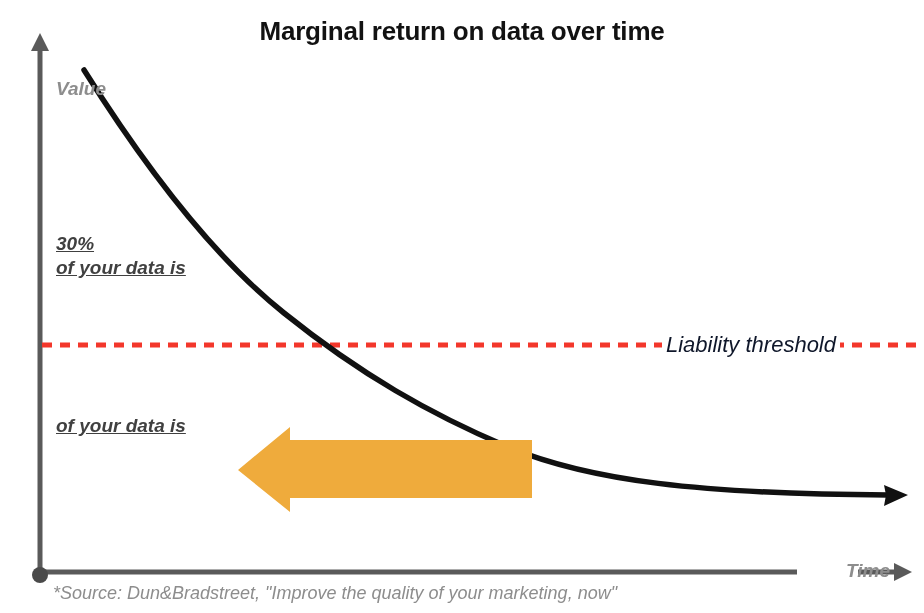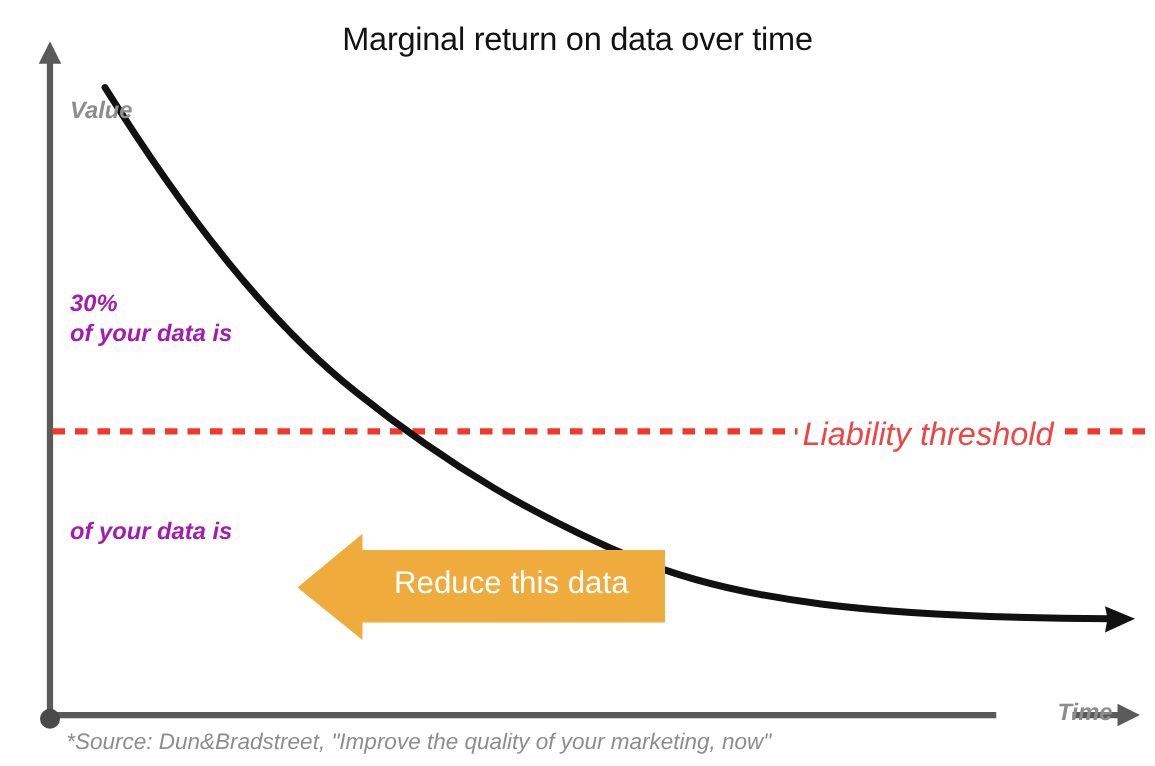--- a/index.html
+++ b/index.html
@@ -26,7 +26,7 @@
     width: 924px;
     text-align: center;
     font-size: 26px;
-    font-weight: normal;
+    font-weight: bold;
     color: #121212;
     letter-spacing: -0.2px;
     font-family: "Liberation Sans", sans-serif;

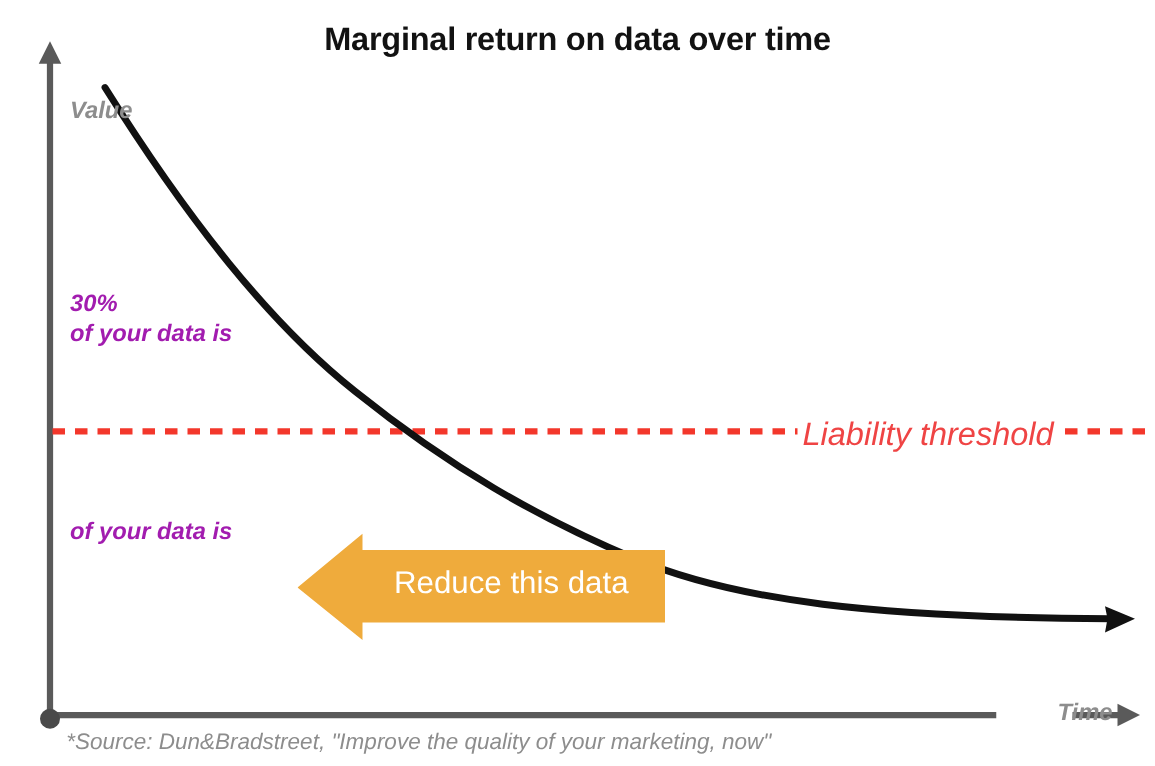--- a/index.html
+++ b/index.html
@@ -61,10 +61,11 @@
     font-size: 19px;
     font-weight: bold;
     font-style: italic;
-    color: #a21caf;
+    color: #404040;
     line-height: 24px;
     white-space: nowrap;
     font-family: "Liberation Sans", sans-serif;
+    text-decoration: underline;
   }
   #ann-top { left: 56px; top: 232px; }
   #ann-bottom { left: 56px; top: 414px; }

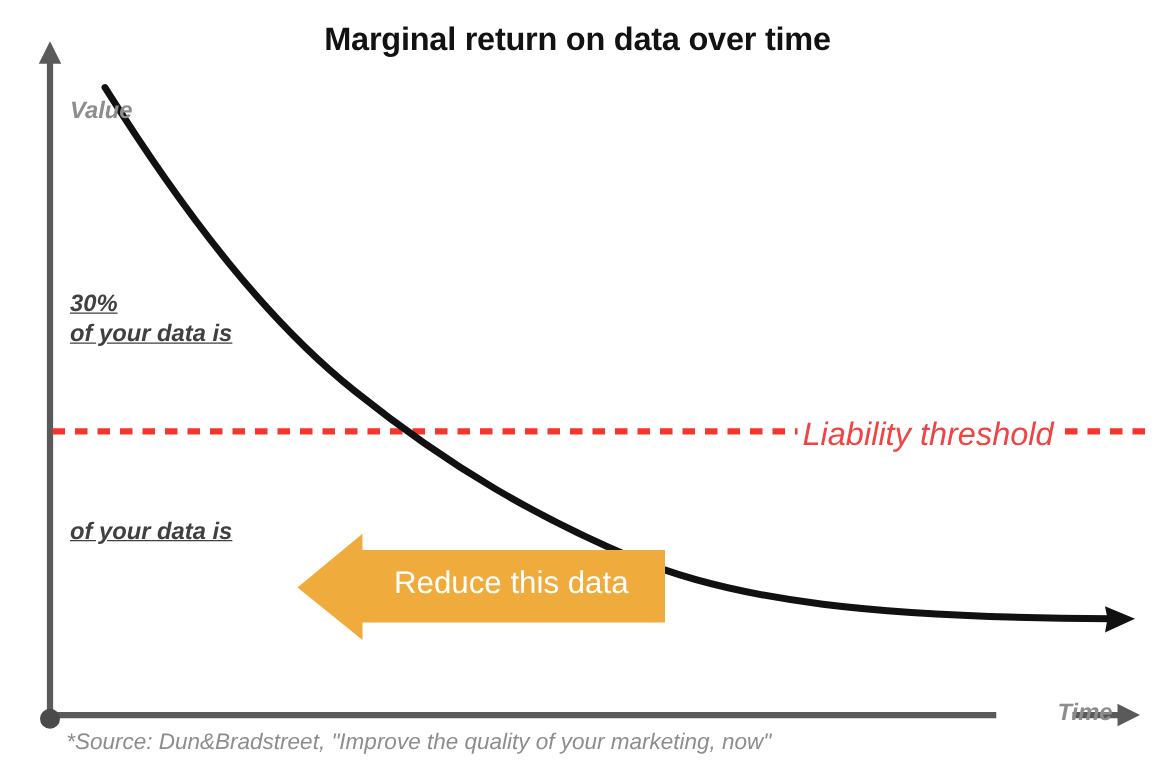--- a/index.html
+++ b/index.html
@@ -73,11 +73,11 @@
   
   .threshold-label {
     position: absolute;
-    left: 638px;
+    left: 662px;
     top: 332px;
-    font-size: 26px;
+    font-size: 22px;
     font-style: italic;
-    color: #ef4444;
+    color: #0f172a;
     background: #ffffff;
     padding: 0 4px;
     white-space: nowrap;

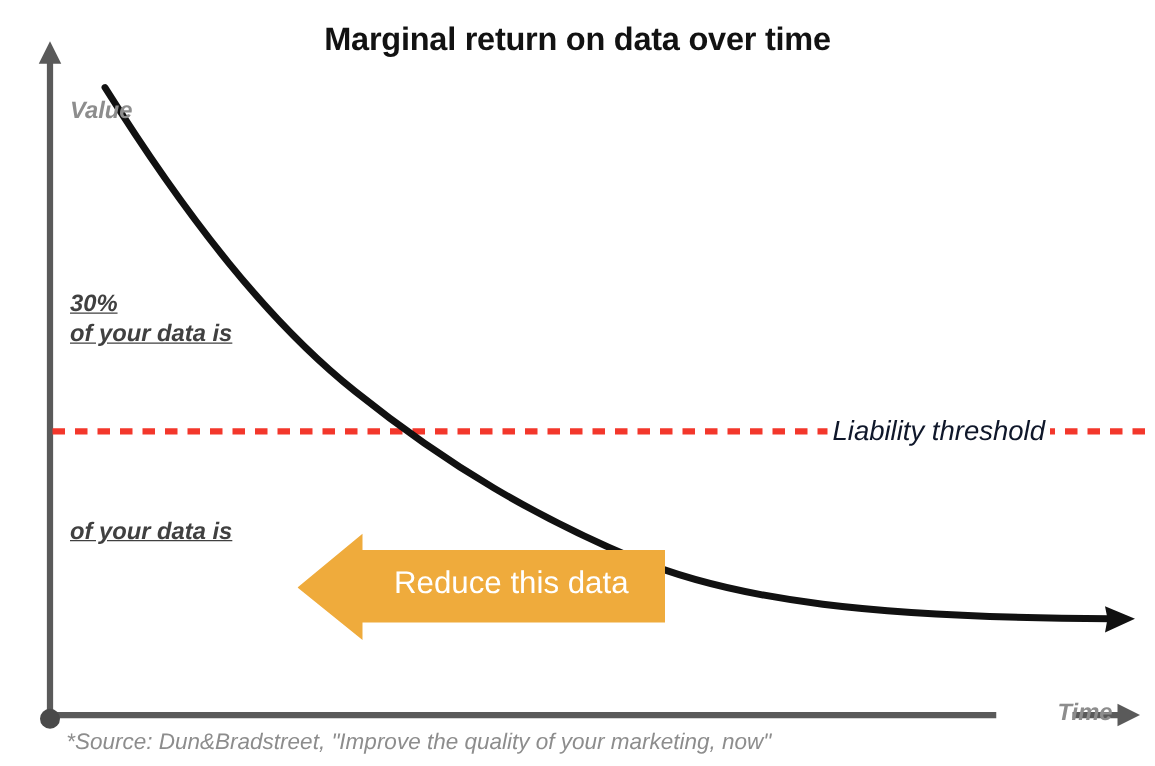--- a/index.html
+++ b/index.html
@@ -164,7 +164,6 @@
   <svg id="callout" viewBox="0 0 294 92" xmlns="http://www.w3.org/2000/svg">
     <polygon points="0,46 52,3 52,16 294,16 294,74 52,74 52,88" fill="#efab3c"></polygon>
   </svg>
-  <div class="callout-text">Reduce this data</div>
 
   <div class="source-note">*Source: Dun&amp;Bradstreet, "Improve the quality of your marketing, now"</div>
 

